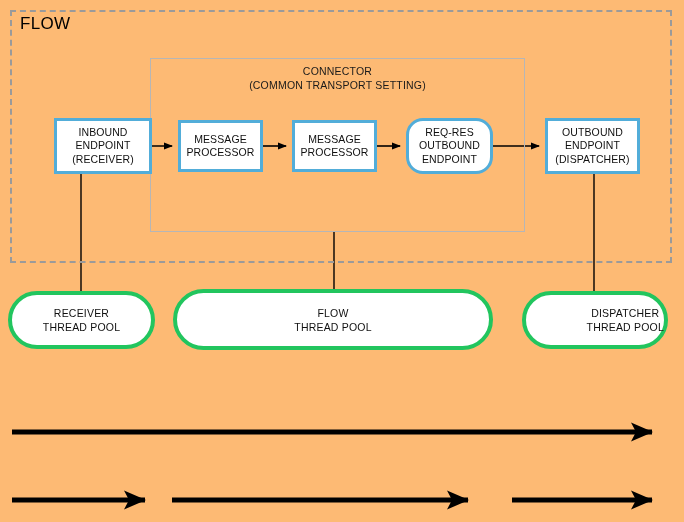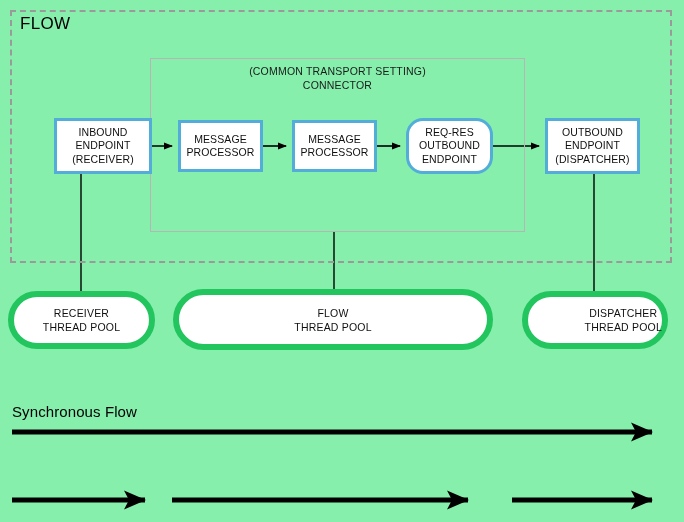--- a/index.html
+++ b/index.html
@@ -17,7 +17,7 @@
     position: relative;
     width: 684px;
     height: 522px;
-    background: #86efac;
+    background: #fdba74;
   }
   #diagram-svg {
     position: absolute;

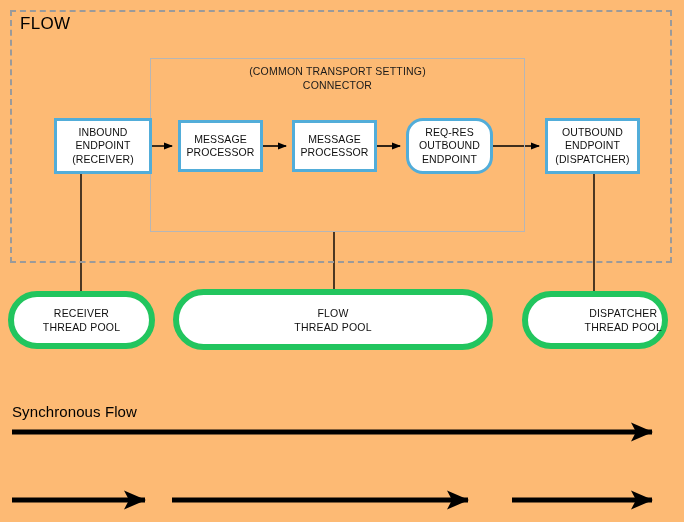--- a/index.html
+++ b/index.html
@@ -152,8 +152,8 @@
 
   <div class="abs connector-box"></div>
   <div class="abs connector-title">
+    <div>CONNECTOR</div>
     <div>(COMMON TRANSPORT SETTING)</div>
-    <div>CONNECTOR</div>
   </div>
 
   <div class="abs node node-inbound">

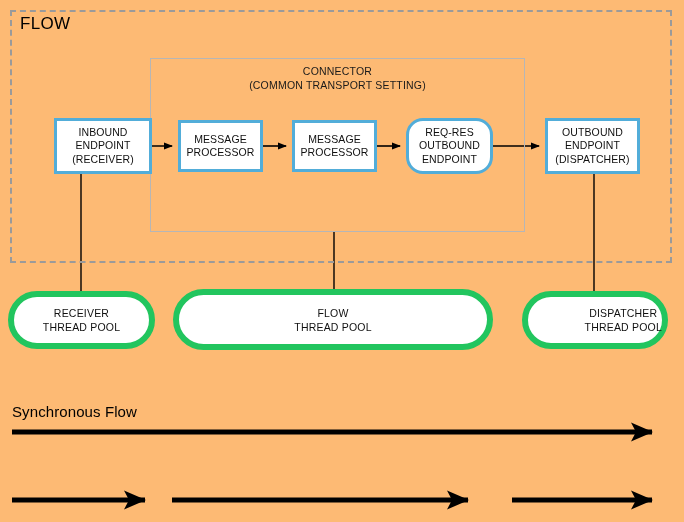--- a/index.html
+++ b/index.html
@@ -83,7 +83,7 @@
 
   
   .pool {
-    border: 6px solid #22c55e;
+    border: 4px solid #22c55e;
     background: #ffffff;
     box-sizing: border-box;
     display: flex;

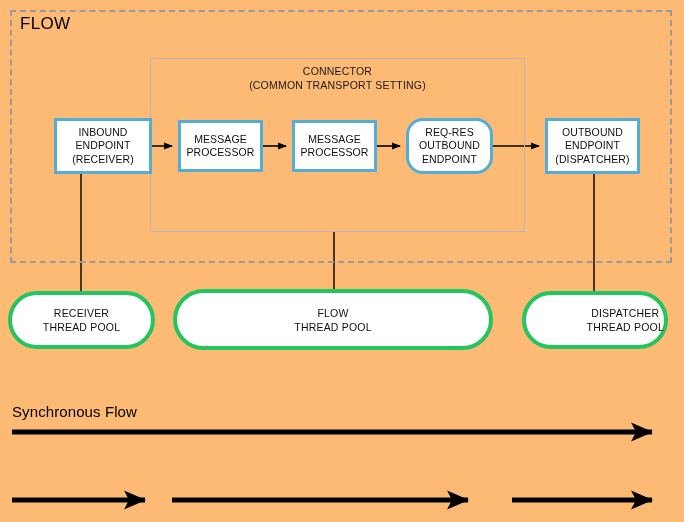--- a/index.html
+++ b/index.html
@@ -193,7 +193,6 @@
 THREAD POOL</span>
   </div>
 
-  <div class="abs legend-label legend-sync">Synchronous Flow</div>
 
 </div>
 

